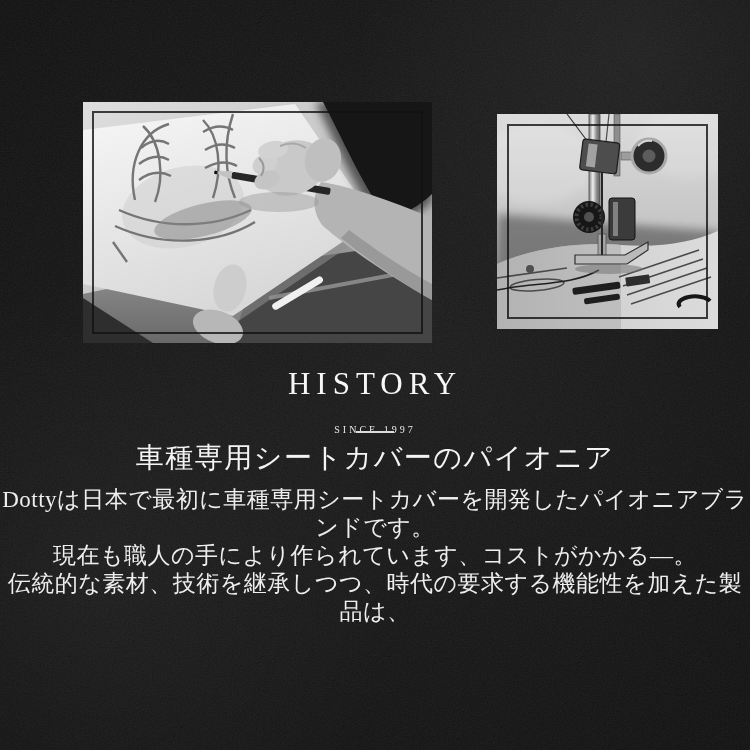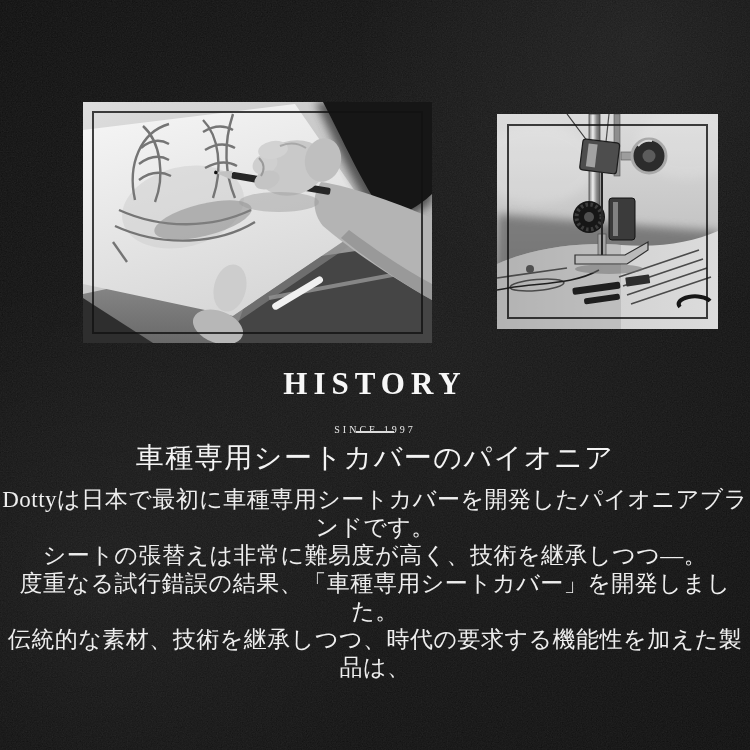--- a/index.html
+++ b/index.html
@@ -19,7 +19,7 @@
   .frame{position:absolute;inset:10px;border:2px solid rgba(18,18,18,0.8);pointer-events:none;}
   .photo-left .frame{inset:9px;}
   .abs-center{position:absolute;left:0;right:0;text-align:center;margin:0;}
-  .history-title{top:368px;font-size:31px;font-weight:700;letter-spacing:6px;color:#f7f7f7;line-height:1;}
+  .history-title{top:368px;font-size:31px;font-weight:400;letter-spacing:6px;color:#f7f7f7;line-height:1;}
   .history-since{top:425px;font-size:10px;font-weight:400;letter-spacing:3px;color:#e9e9e9;line-height:1;}
   .divider{position:absolute;top:431px;left:50%;transform:translateX(-50%);width:38px;height:2px;background:#dcdcdc;}
   .jp-heading{top:445px;font-size:28px;font-weight:500;letter-spacing:1.5px;color:#f4f4f4;line-height:26px;}

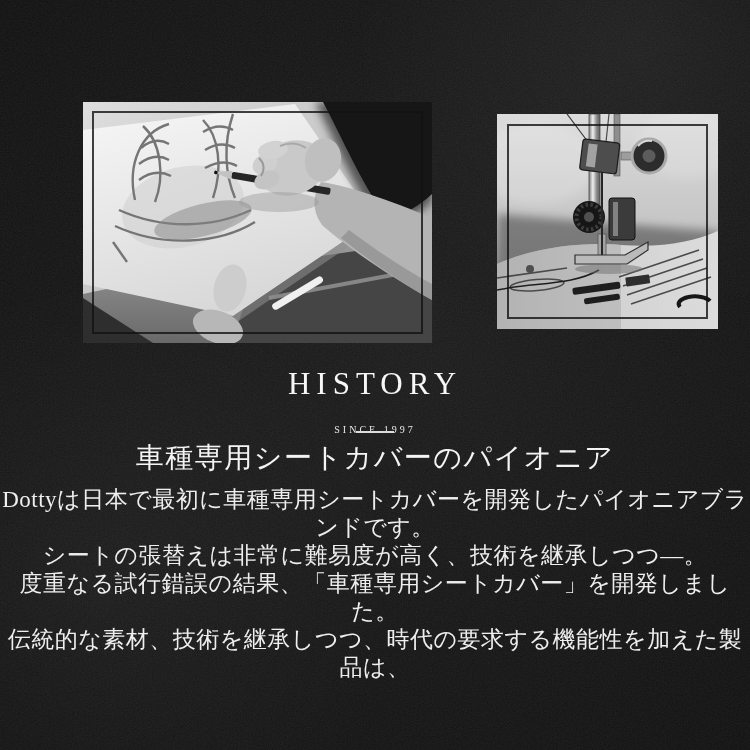--- a/index.html
+++ b/index.html
@@ -191,7 +191,7 @@
 
   <div class="abs-center paragraph">
     <p>Dottyは日本で最初に車種専用シートカバーを開発したパイオニアブランドです。</p>
-    <p>シートの張替えは非常に難易度が高く、技術を継承しつつ―。</p>
+    <p>現在も職人の手により作られています、コストがかかる―。</p>
     <p>度重なる試行錯誤の結果、「車種専用シートカバー」を開発しました。</p>
     <p>伝統的な素材、技術を継承しつつ、時代の要求する機能性を加えた製品は、</p>
   </div>

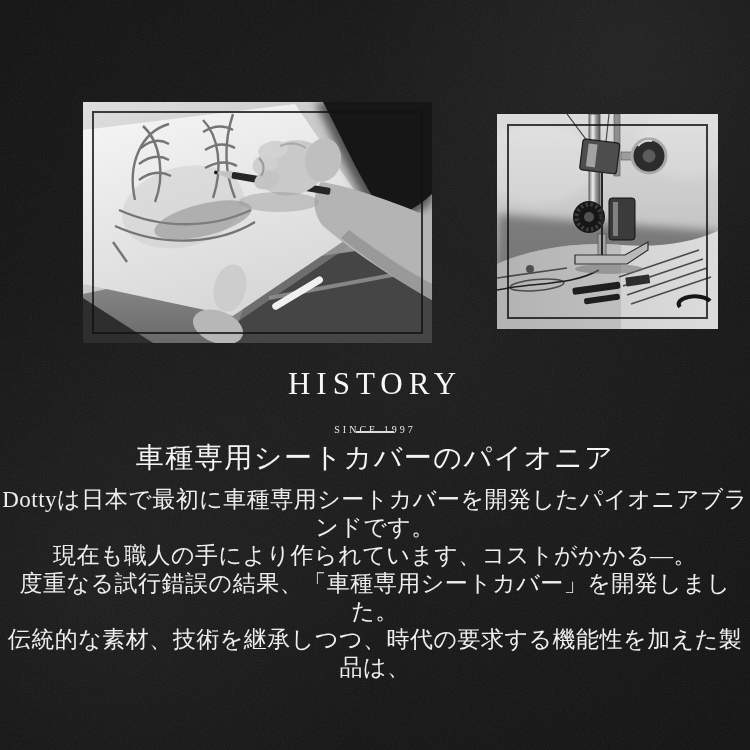--- a/index.html
+++ b/index.html
@@ -192,7 +192,6 @@
   <div class="abs-center paragraph">
     <p>Dottyは日本で最初に車種専用シートカバーを開発したパイオニアブランドです。</p>
     <p>現在も職人の手により作られています、コストがかかる―。</p>
-    <p>度重なる試行錯誤の結果、「車種専用シートカバー」を開発しました。</p>
     <p>伝統的な素材、技術を継承しつつ、時代の要求する機能性を加えた製品は、</p>
   </div>
 

